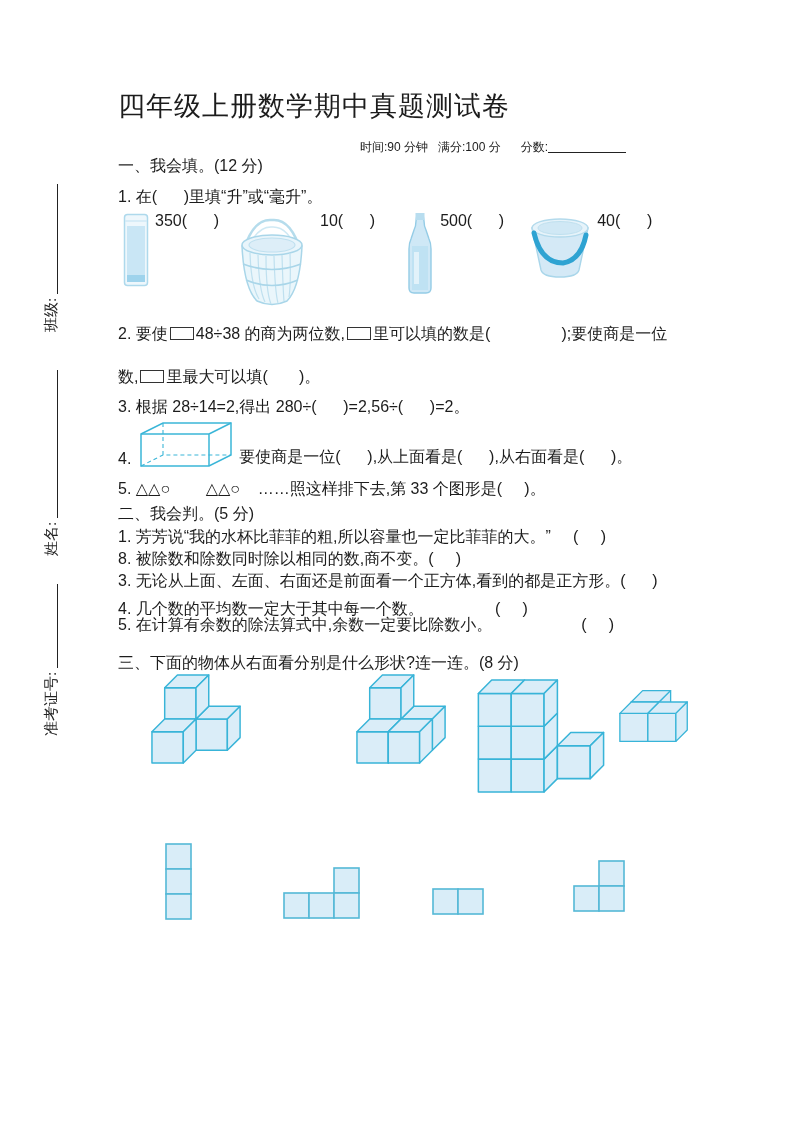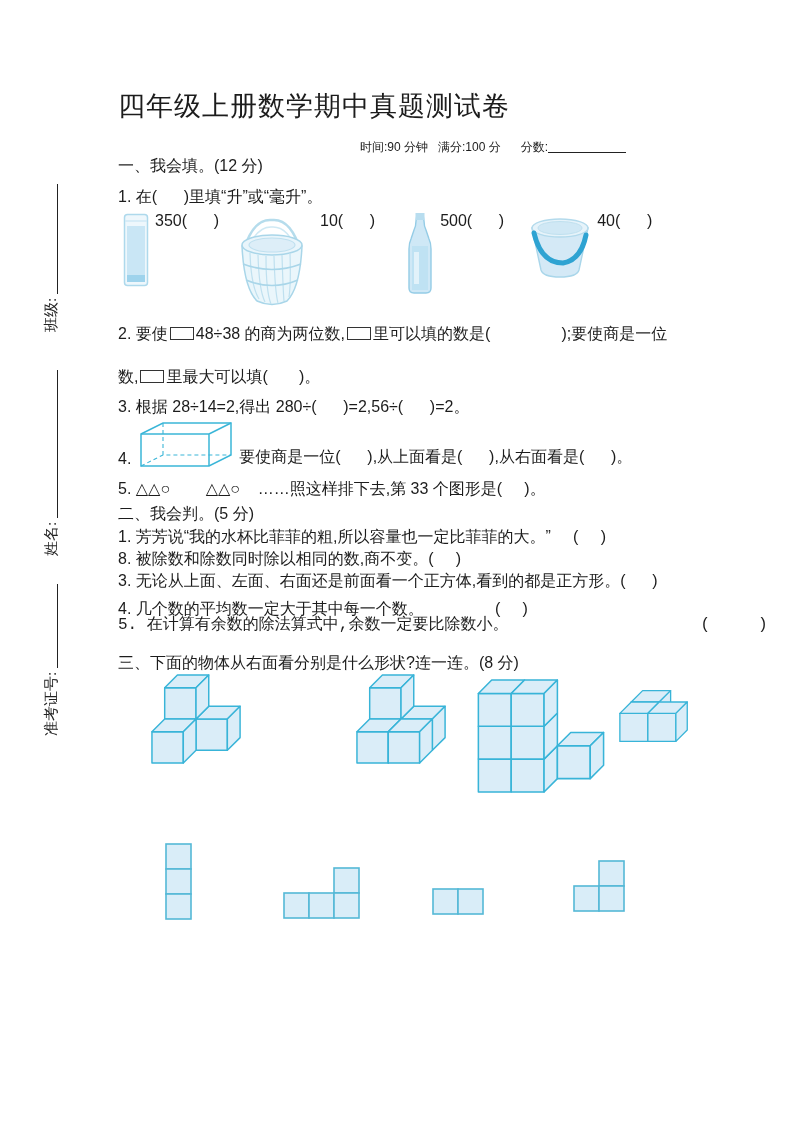--- a/index.html
+++ b/index.html
@@ -108,7 +108,7 @@
   <div class="abs line" style="top:549px;">8. 被除数和除数同时除以相同的数,商不变。(     )</div>
   <div class="abs line" style="top:571px;">3. 无论从上面、左面、右面还是前面看一个正方体,看到的都是正方形。(      )</div>
   <div class="abs line" style="top:571px;margin-top:28px;">4. 几个数的平均数一定大于其中每一个数。                (     )</div>
-  <div class="abs line" style="top:615px;font-family:Liberation Mono, monospace;">5. 在计算有余数的除法算式中,余数一定要比除数小。                    (     )</div>
+  <div class="abs line" style="top:615px;">5. 在计算有余数的除法算式中,余数一定要比除数小。                    (     )</div>
 
   <div class="abs line" style="top:653px;">三、下面的物体从右面看分别是什么形状?连一连。(8 分)</div>
 

